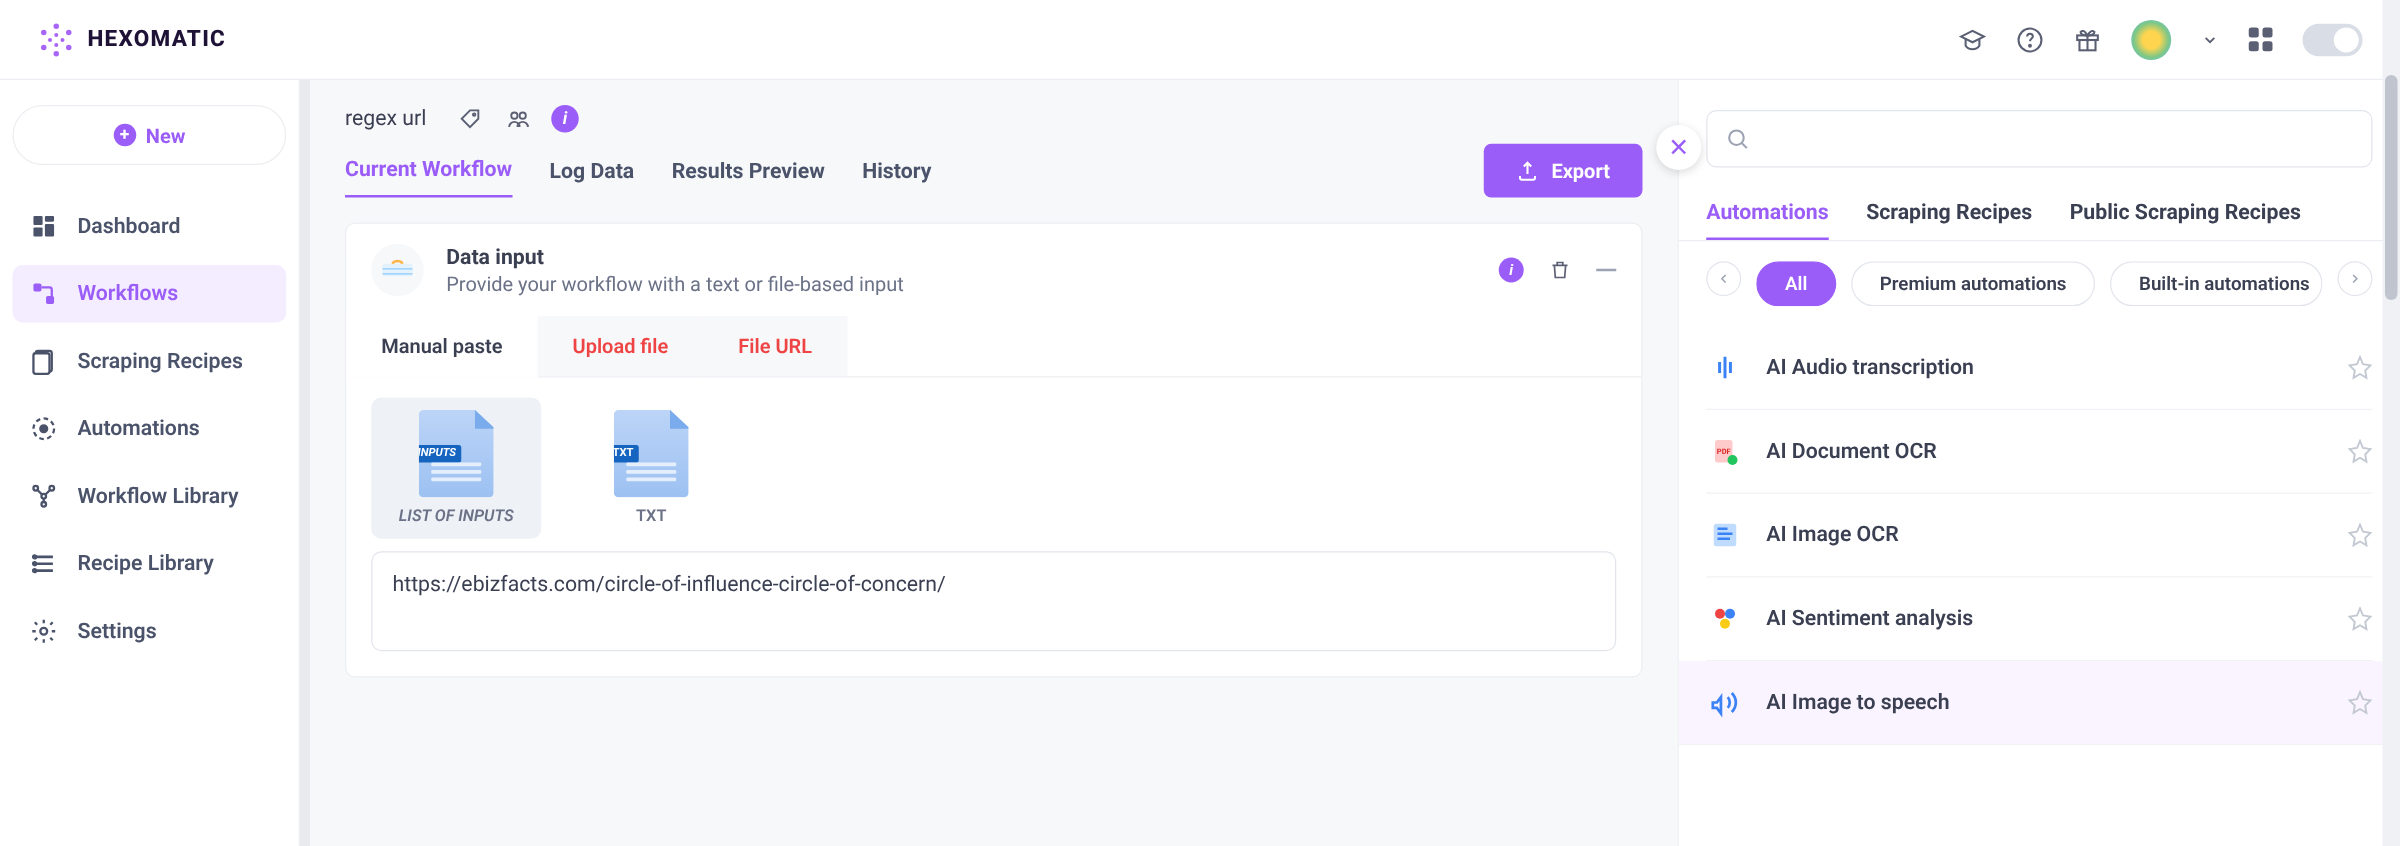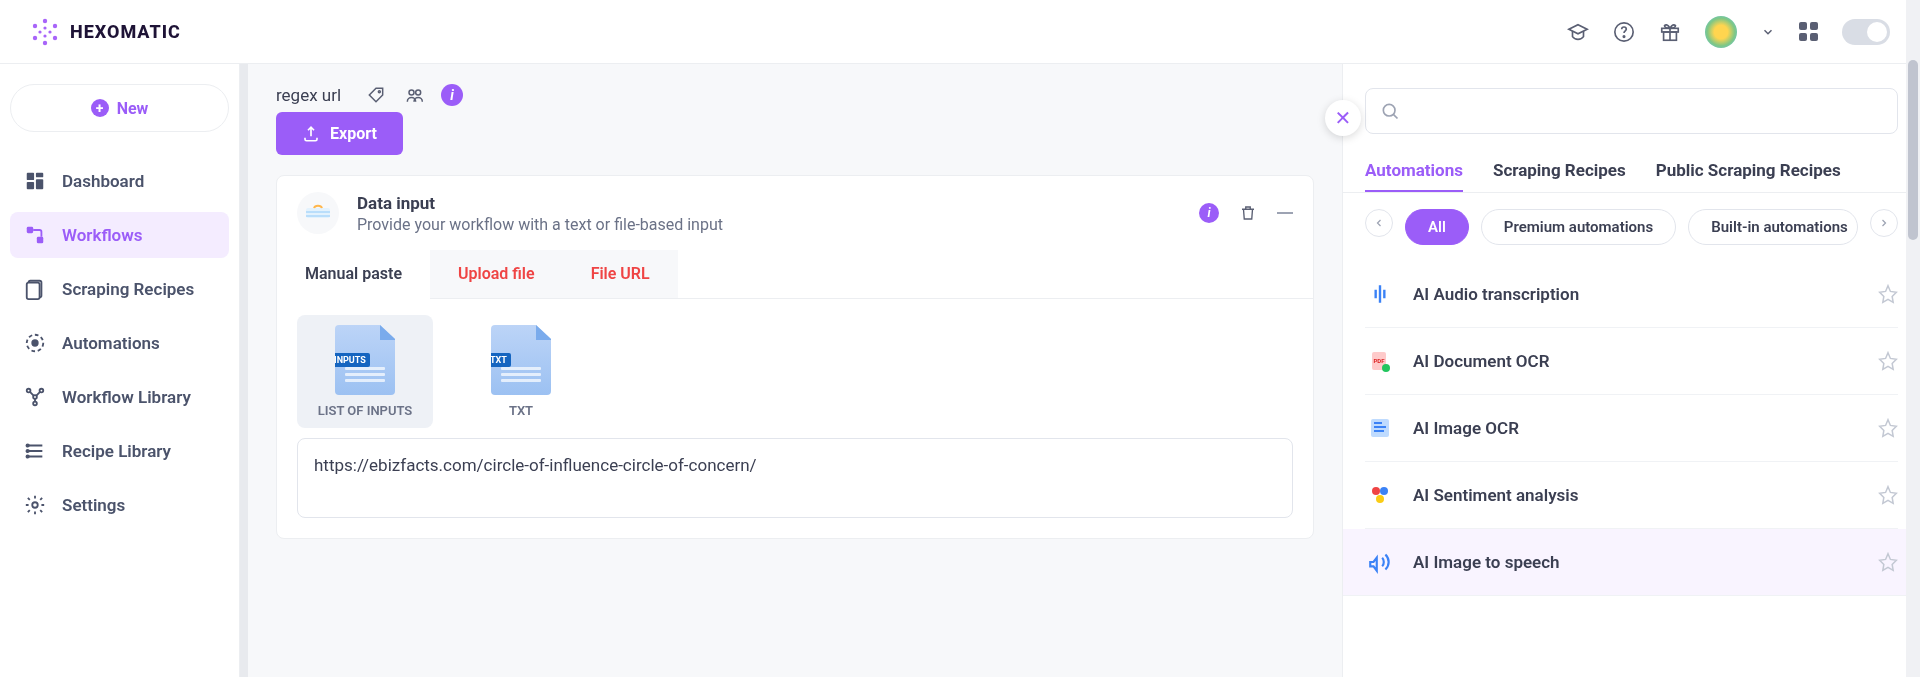--- a/index.html
+++ b/index.html
@@ -260,6 +260,12 @@
       </div>
     </div>
     <div style="display:flex; justify-content:space-between; align-items:flex-end;">
+      <div class="tabs">
+        <div class="tab active">Current Workflow</div>
+        <div class="tab">Log Data</div>
+        <div class="tab">Results Preview</div>
+        <div class="tab">History</div>
+      </div>
       <div class="export-btn">
         <svg width="18" height="18" viewBox="0 0 24 24" fill="none" stroke="currentColor" stroke-width="2.2">
             <path d="M12 15V3M8 7l4-4 4 4M4 17v2a2 2 0 002 2h12a2 2 0 002-2v-2"></path>

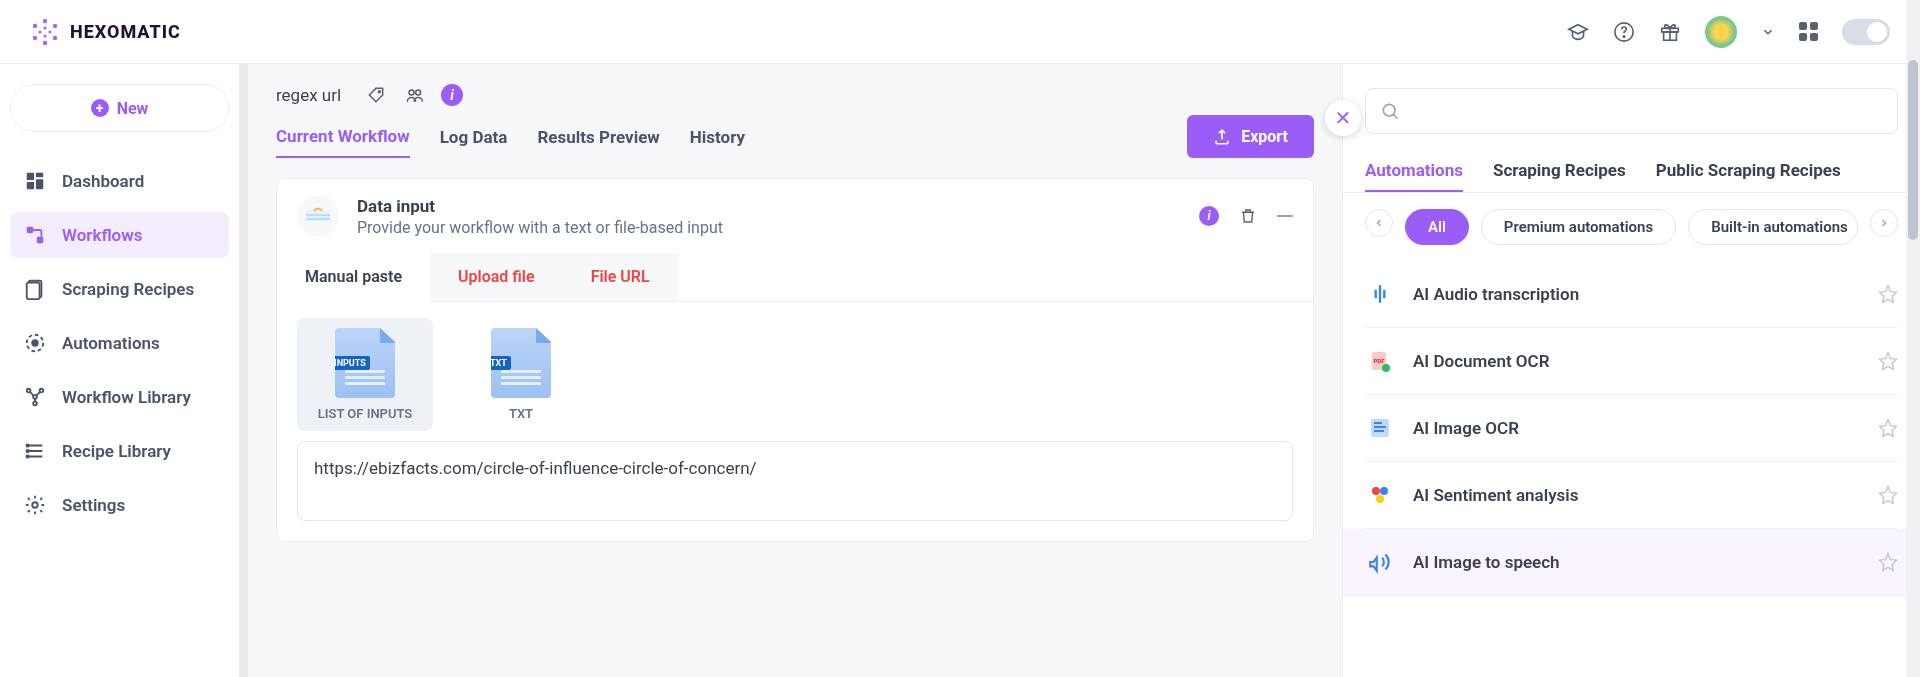--- a/index.html
+++ b/index.html
@@ -56,7 +56,7 @@
 
 .input-types { display:flex; gap:20px; padding:16px 20px 10px; }
 .input-type { width:136px; padding:10px; border-radius:8px; display:flex; flex-direction:column; align-items:center; gap:8px; cursor:pointer; }
-.input-type.active { background:#eef1f6; }
+.input-type.active { background:#eef1f6;font-style:italic; }
 .file-icon { width:60px; height:70px; background:linear-gradient(#bcd4f7,#9cc1f2); border-radius:4px; position:relative; clip-path: polygon(0 0, 75% 0, 100% 20%, 100% 100%, 0 100%); display:flex; flex-direction:column; align-items:center; justify-content:center; }
 .file-icon::after { content:""; position:absolute; top:0; right:0; width:15px; height:15px; background:#7aabec; }
 .file-label { background:#1565c0; color:#fff; font-size:9px; font-weight:700; padding:2px 4px; border-radius:2px; position:absolute; top:28px; left:-5px; }

